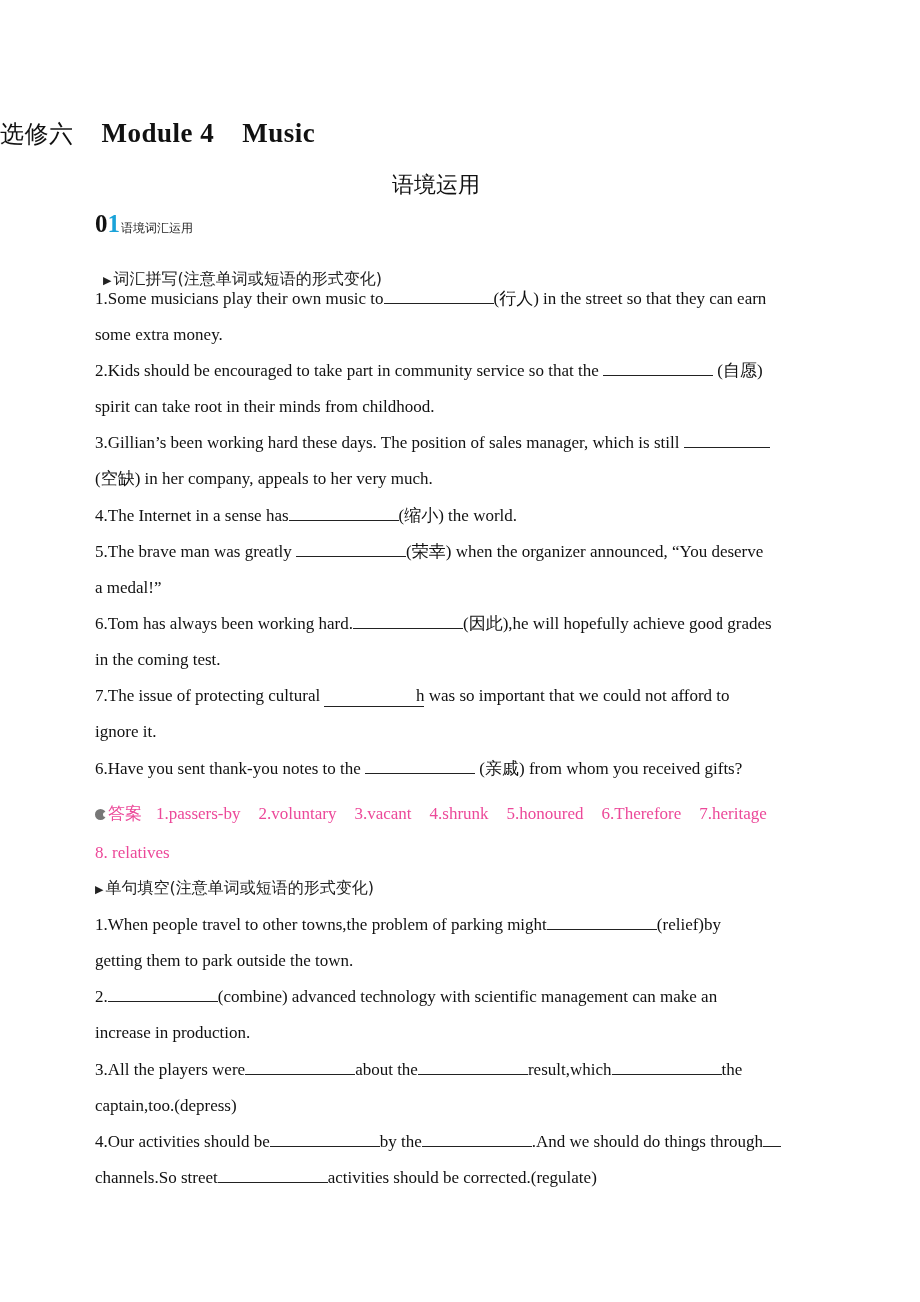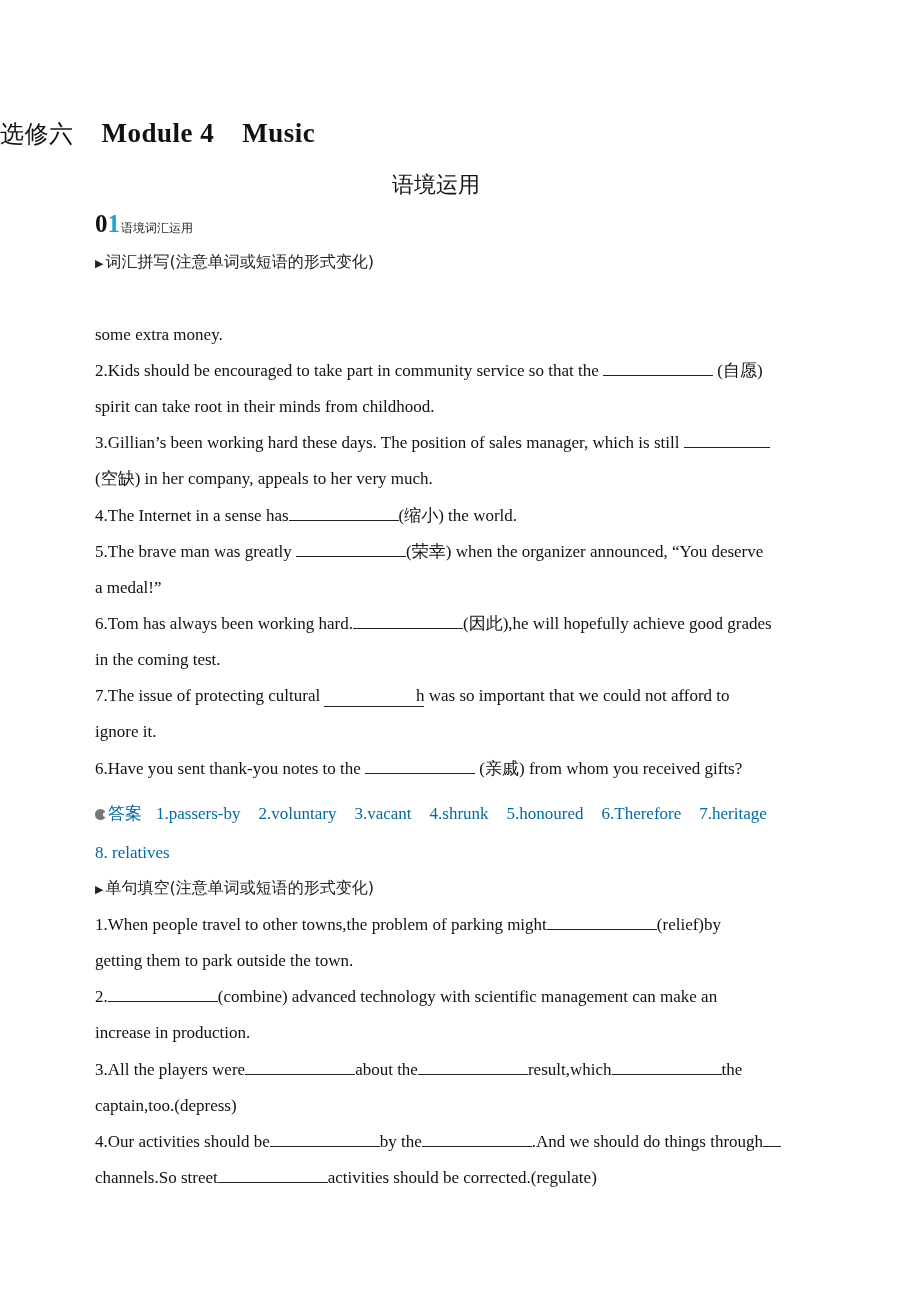--- a/index.html
+++ b/index.html
@@ -44,7 +44,7 @@
       <span class="lbl">语境词汇运用</span>
   </div>
 
-  <div class="sub-head" style="top:252px;">
+  <div class="sub-head" style="top:269px;margin-left:8px;">
     <span class="tri">▶</span><span>词汇拼写(注意单词或短语的形式变化)</span>
   </div>
 

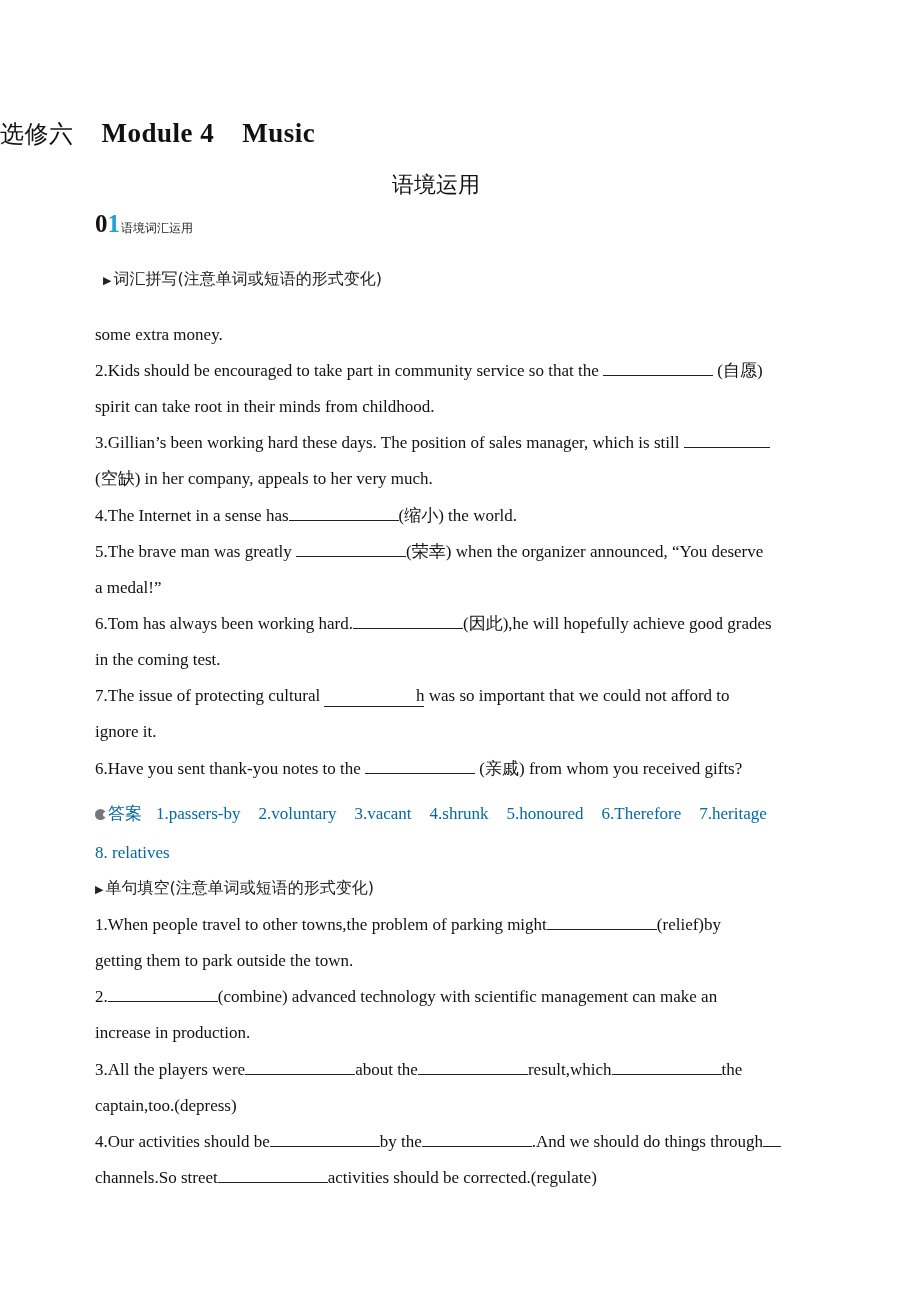--- a/index.html
+++ b/index.html
@@ -48,6 +48,9 @@
     <span class="tri">▶</span><span>词汇拼写(注意单词或短语的形式变化)</span>
   </div>
 
+  <div class="line" style="top:289px;">
+    <span>1.Some musicians play their own music to</span><span class="blank" style="width:110px"></span><span>(行人) in the street so that they can earn</span>
+  </div>
   <div class="line" style="top:325px;">some extra money.</div>
 
   <div class="line" style="top:361px;">

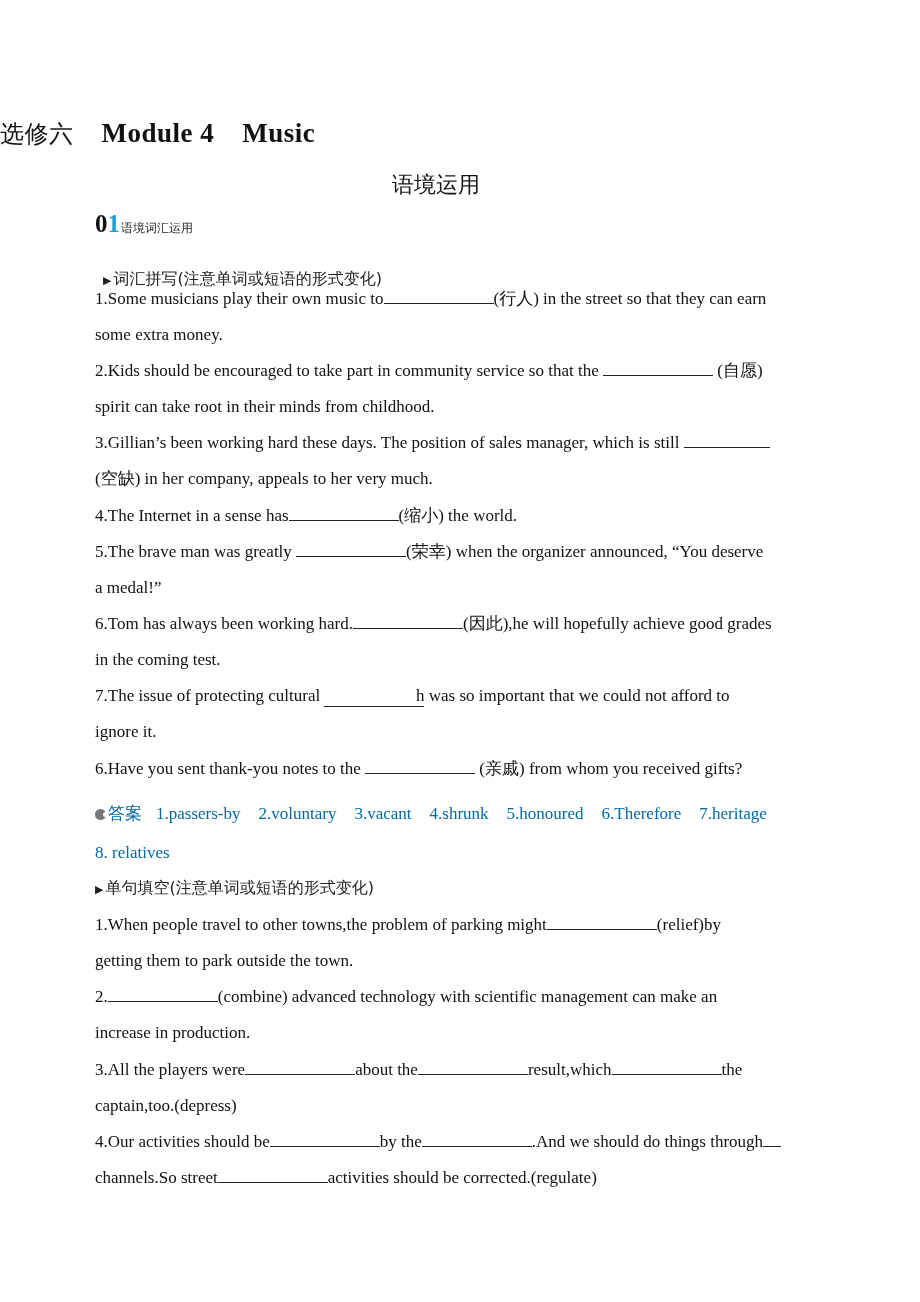--- a/index.html
+++ b/index.html
@@ -20,7 +20,7 @@
   .sub-head .tri { font-size:11px; margin-right:2px; }
   .line { position:absolute; left:95px; font-size:17px; line-height:20px; white-space:nowrap; color:#111; }
   .blank { display:inline-block; border-bottom:1px solid #222; height:14px; vertical-align:baseline; }
-  .answer { position:absolute; left:95px; font-size:17px; color:#0369a1; white-space:nowrap; }
+  .answer { position:absolute; left:95px; font-size:17px; color:#ec4899; white-space:nowrap; }
   .answer .icon { display:inline-block; width:11px; height:11px; border-radius:50%;
                   background:#777; margin-right:2px; vertical-align:-1px; position:relative; }
   .answer .icon::after { content:""; position:absolute; right:-2px; top:3px; width:5px; height:5px;

